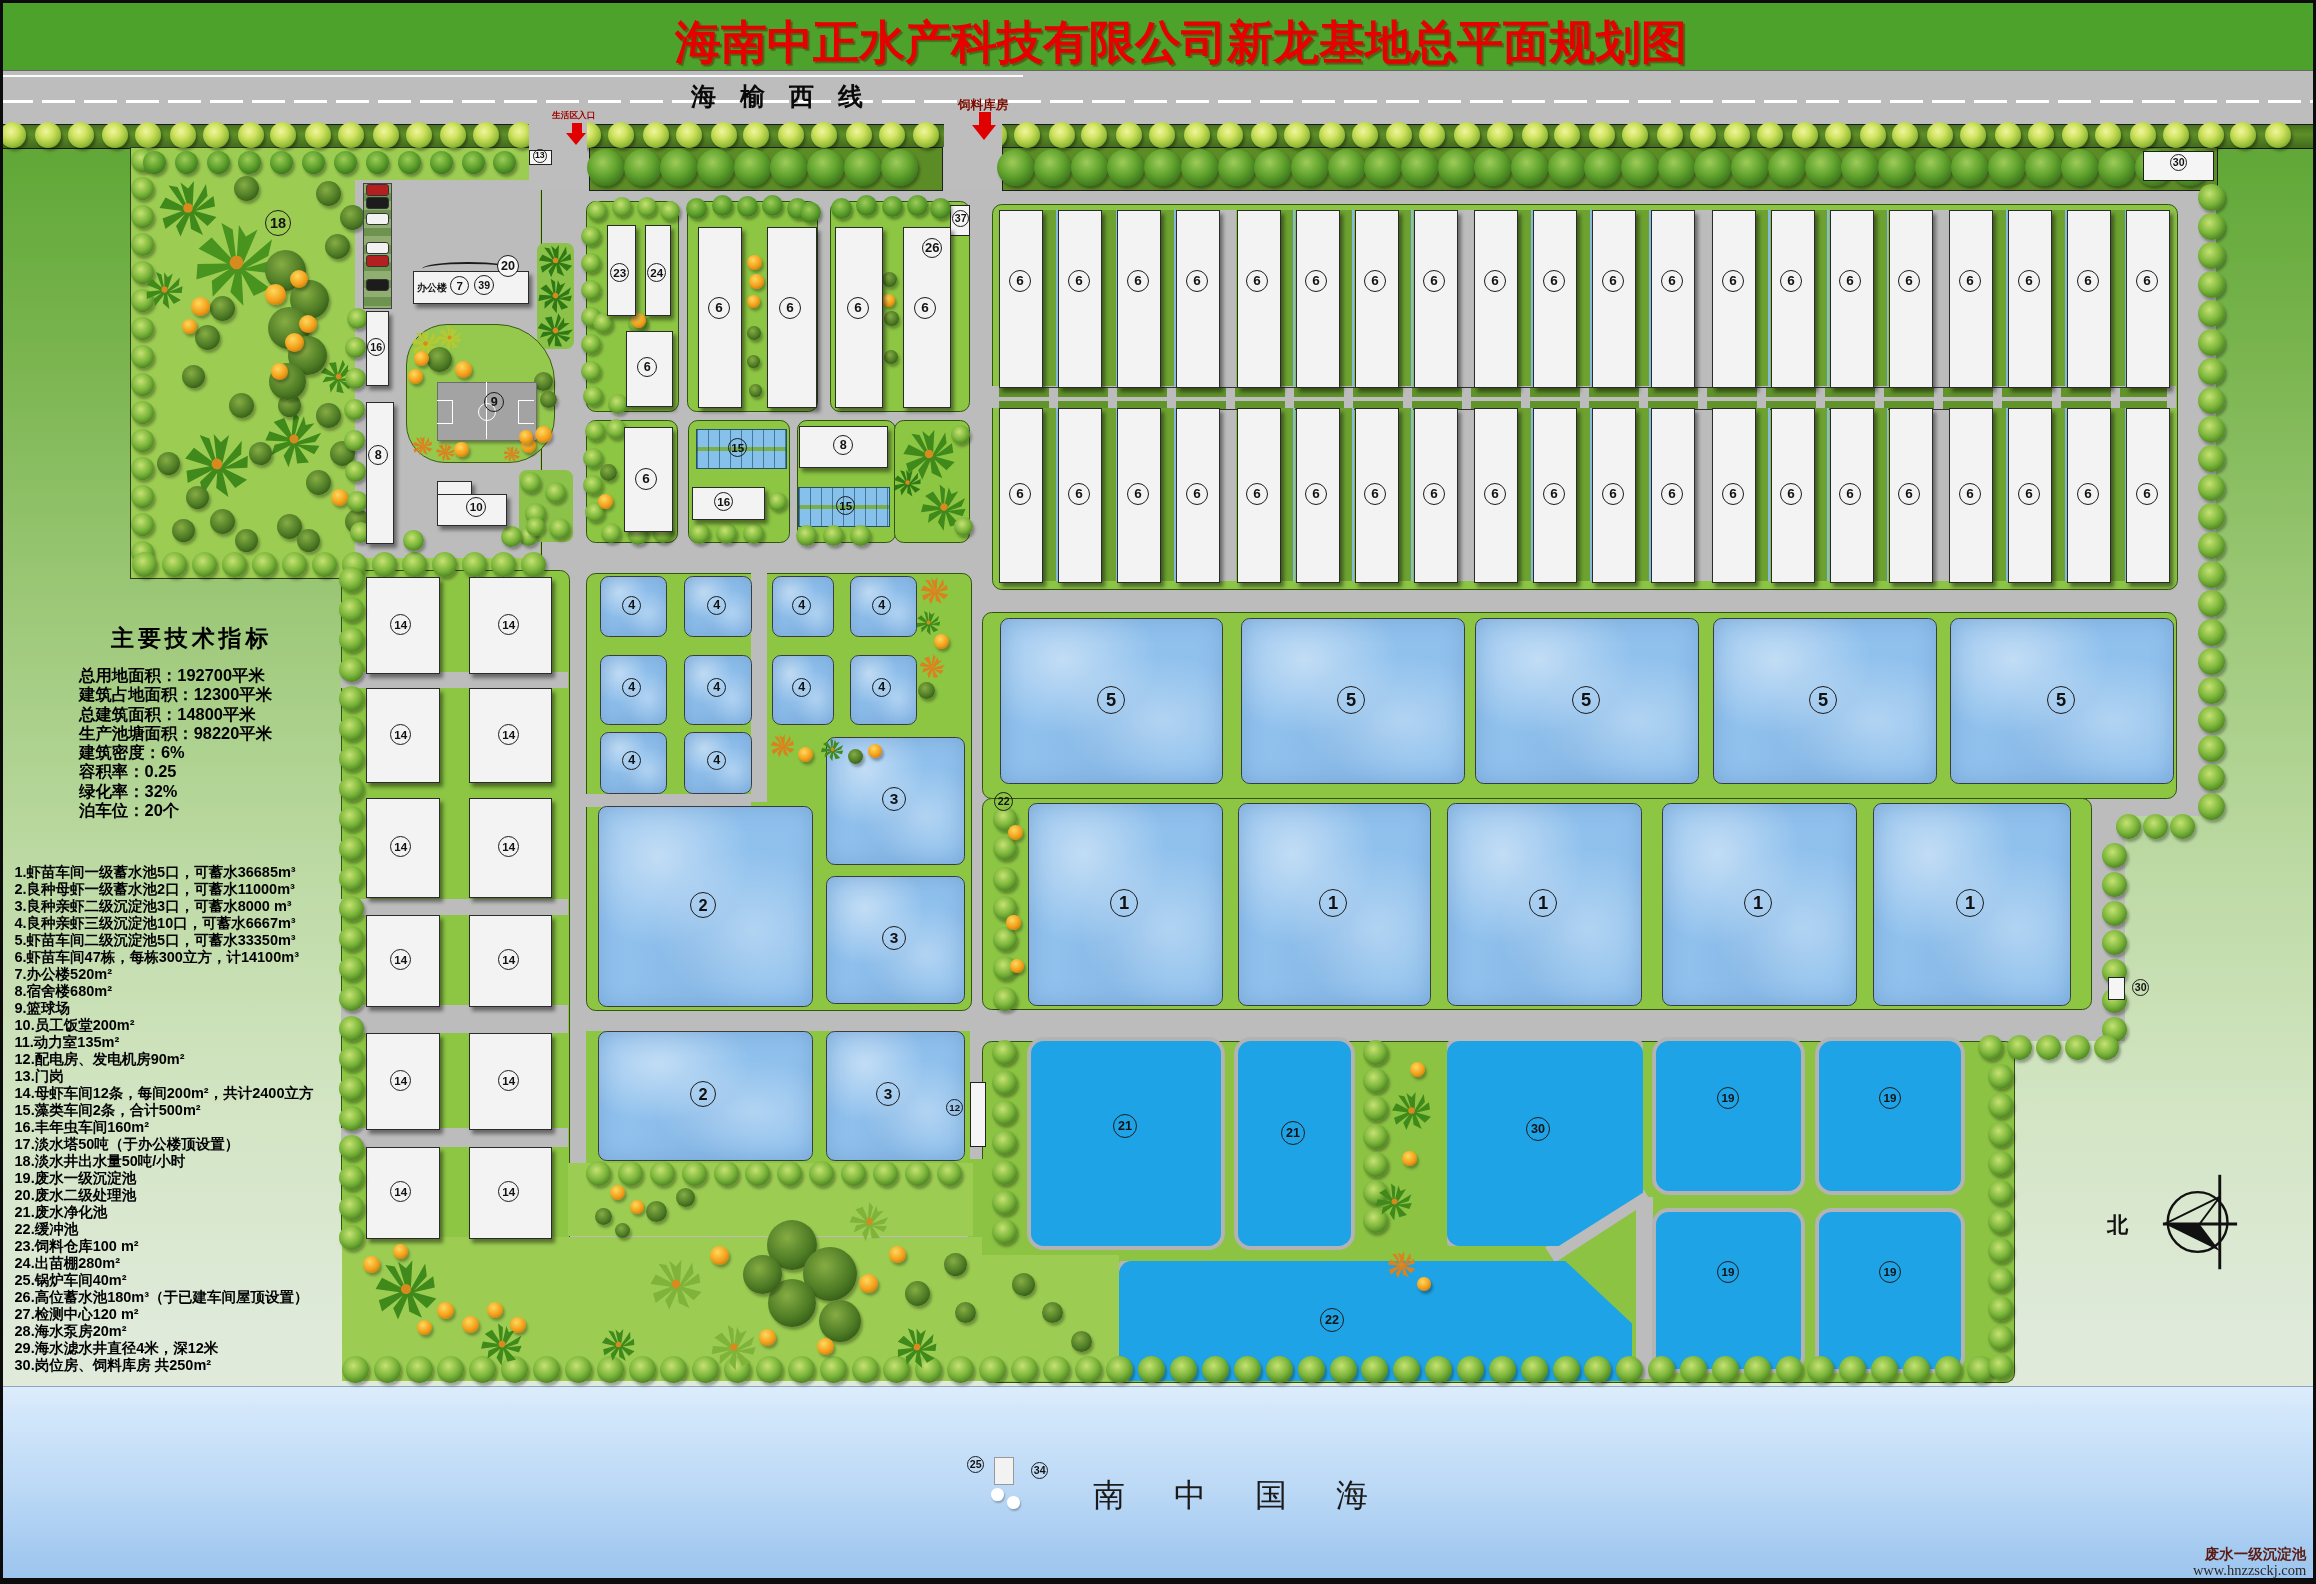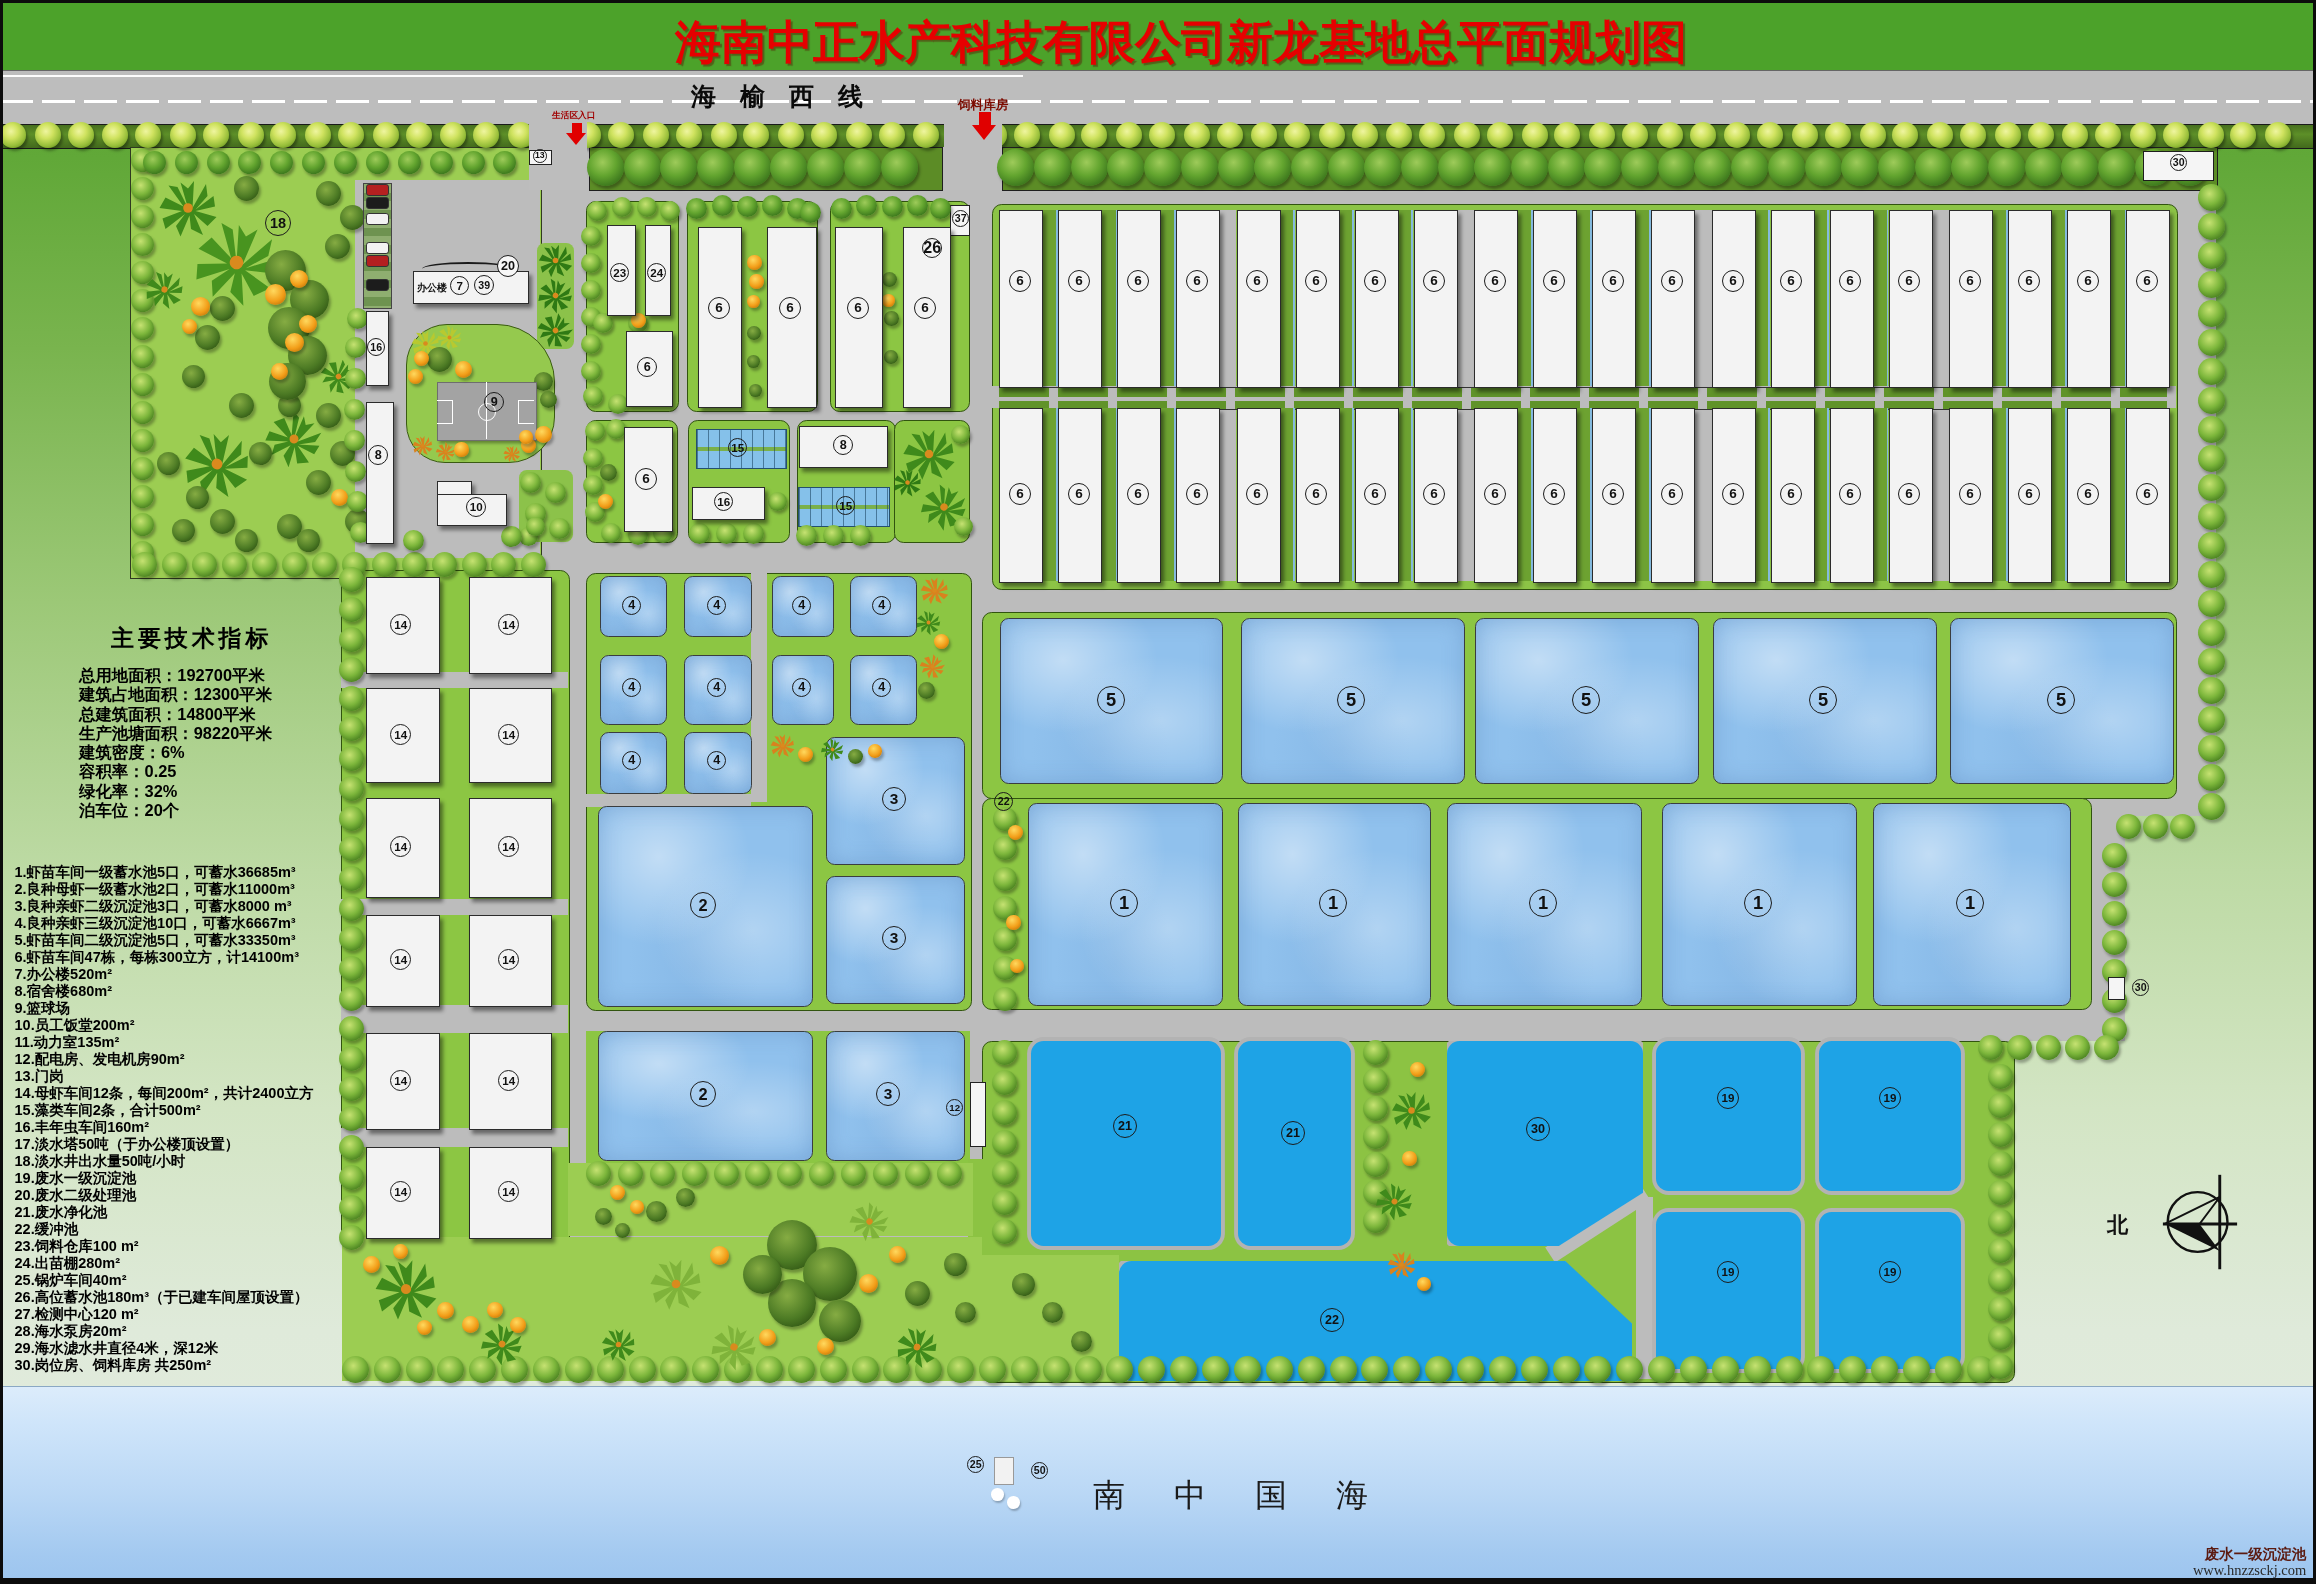--- a/index.html
+++ b/index.html
@@ -474,7 +474,7 @@
 <div class="" style="position:absolute;left:950px;top:205px;width:18.3px;height:29px;z-index:8;background:#f5f5f5;border:1.4px solid #222;"></div>
 <b class="lb" style="left:952px;top:210px;width:15.4px;height:15.4px;font-size:10.6px;line-height:15.4px;z-index:30;background:none">37</b>
 
-<b class="lb" style="left:922px;top:238px;width:18.3px;height:18.3px;font-size:16px;line-height:18.3px;z-index:30;background:none">26</b>
+<b class="lb" style="left:922px;top:238px;width:18.3px;height:18.3px;font-size:13px;line-height:18.3px;z-index:30;background:none">26</b>
 
 <div>
     <i class="t th" style="left:831px;top:198px;width:21px;height:21px;z-index:8"></i>

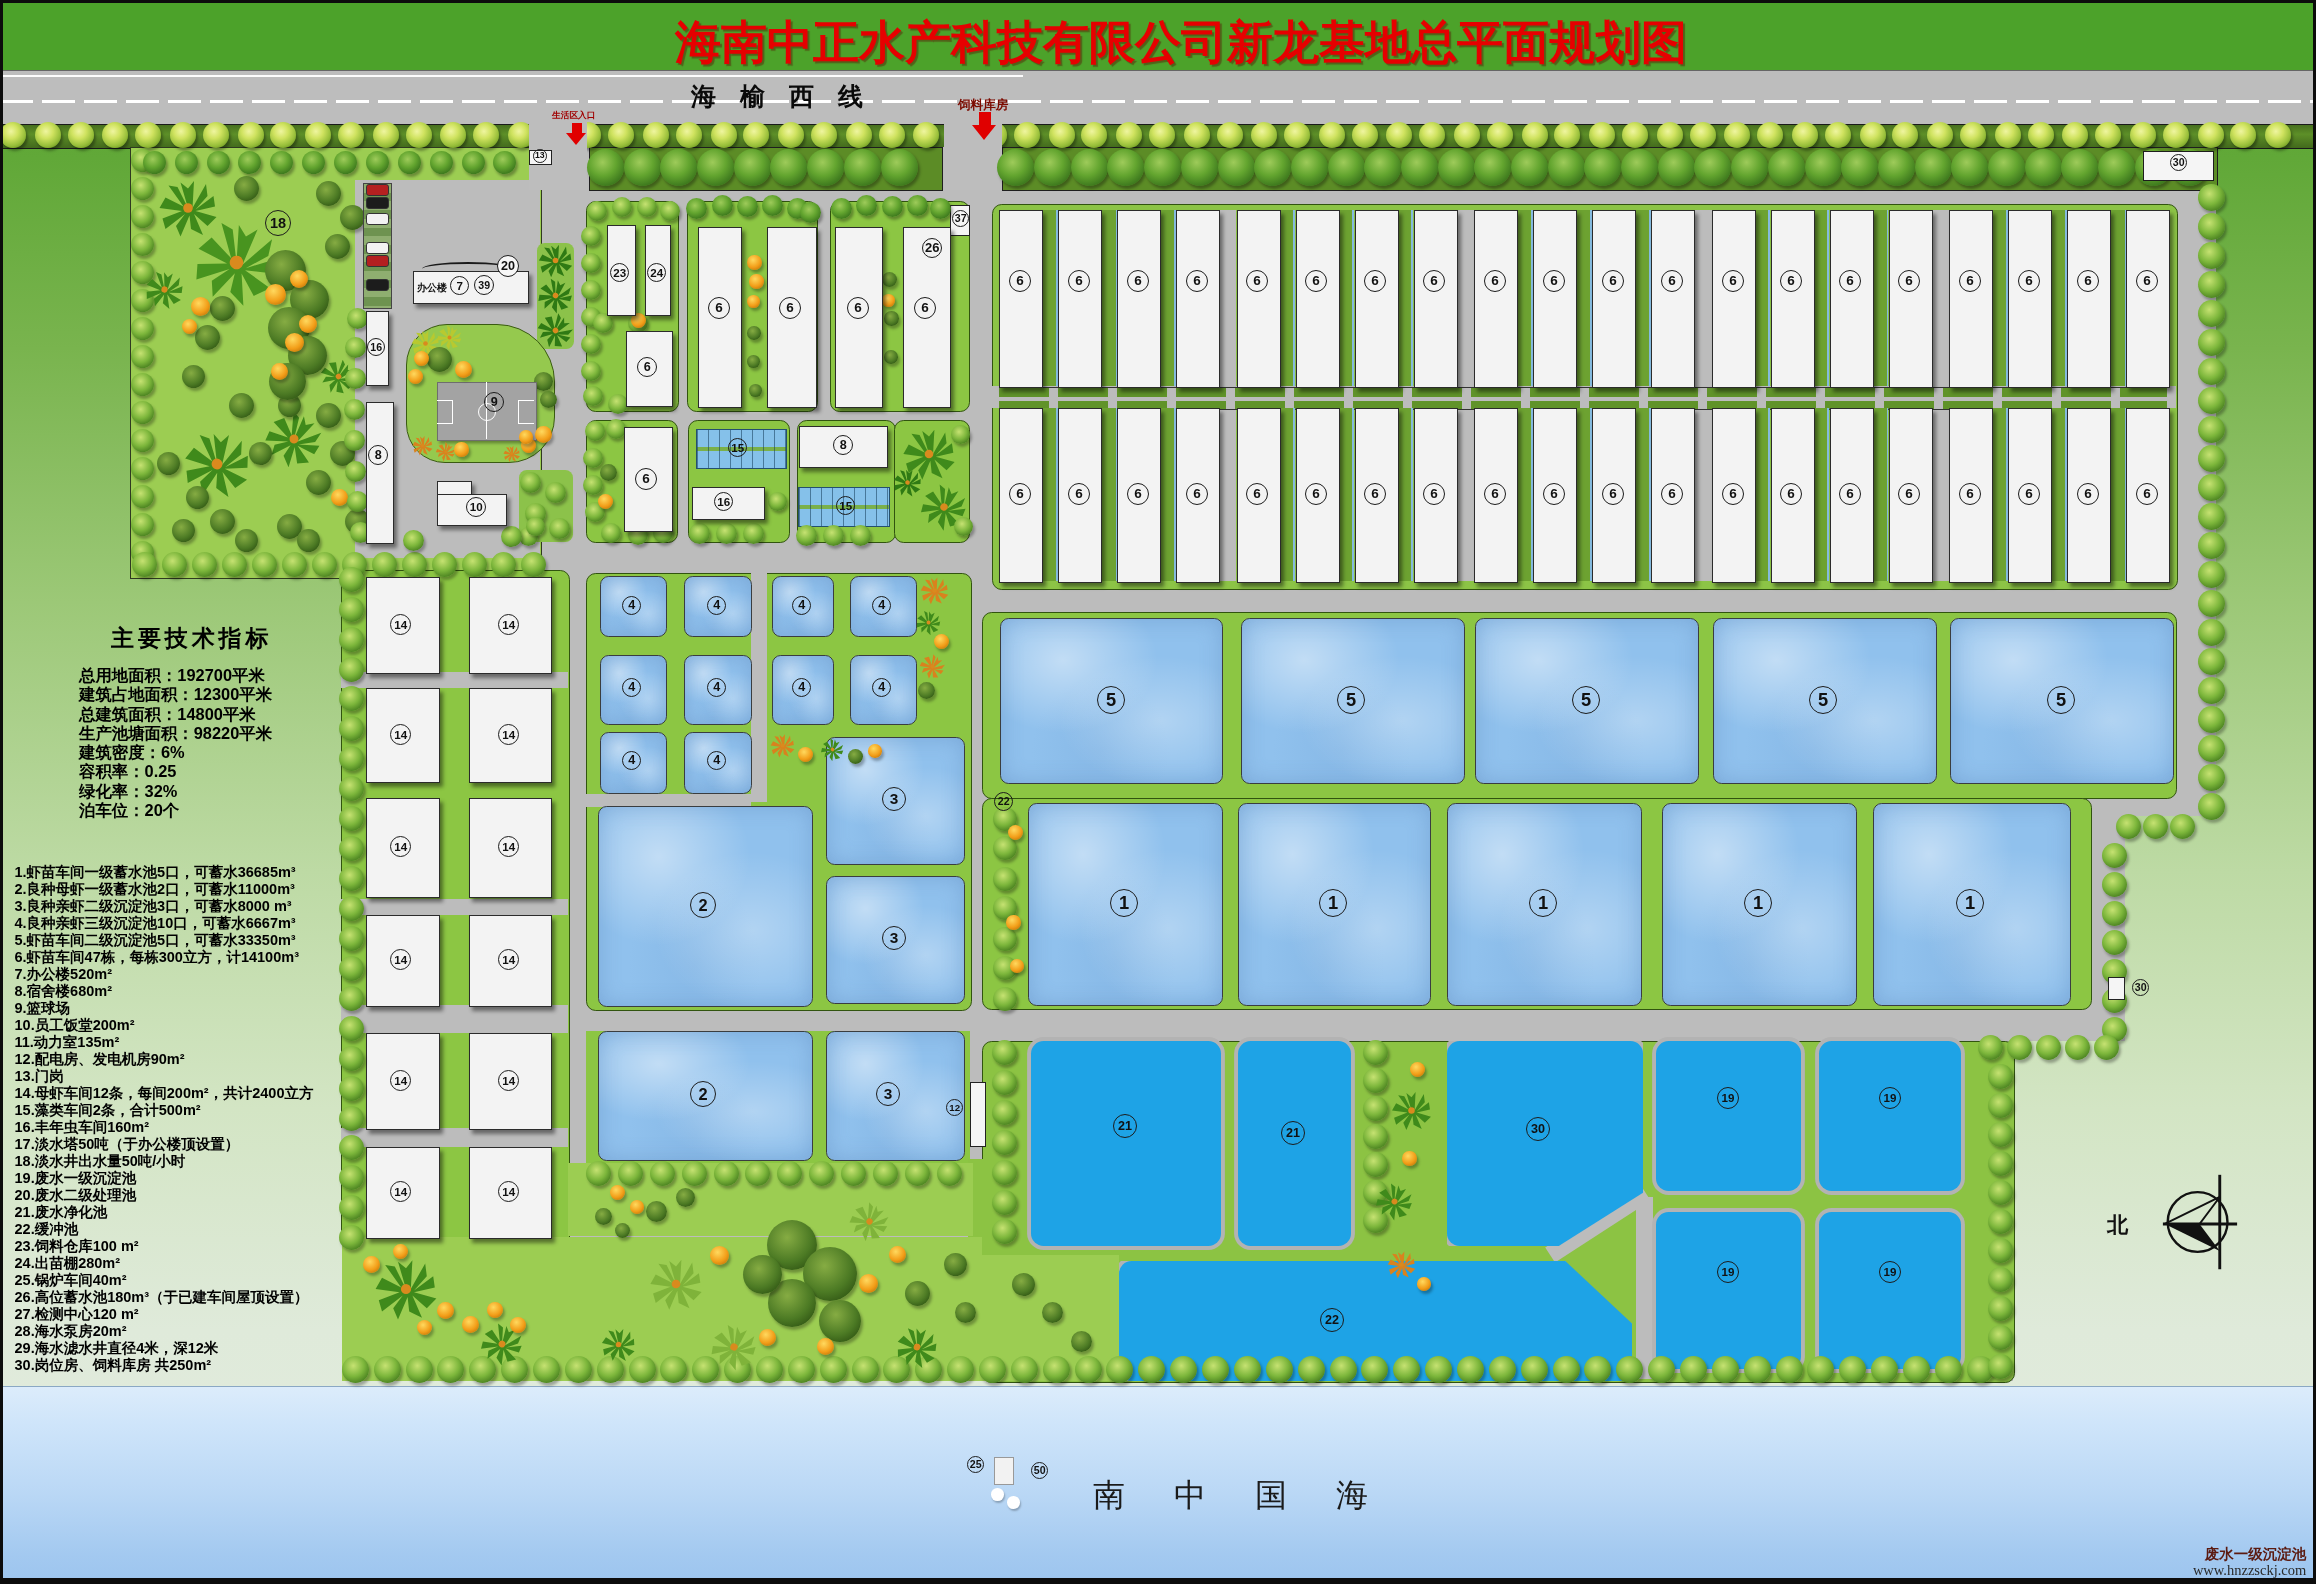--- a/index.html
+++ b/index.html
@@ -1207,7 +1207,7 @@
 
 <div style="position:absolute;left:991px;top:1488px;width:12.6px;height:12.6px;border-radius:50%;background:#fff;box-shadow:1px 1.9px 1.9px rgba(0,0,0,.25);z-index:8"></div>
 <div style="position:absolute;left:1007px;top:1496px;width:12.6px;height:12.6px;border-radius:50%;background:#fff;box-shadow:1px 1.9px 1.9px rgba(0,0,0,.25);z-index:8"></div>
-<b class="lb" style="left:1031px;top:1462px;width:15.4px;height:15.4px;font-size:10.6px;line-height:15.4px;z-index:30;background:none">50</b>
+<b class="lb" style="left:1031px;top:1462px;width:15.4px;height:15.4px;font-size:10.6px;line-height:15.4px;z-index:30;background:none">34</b>
 
 <div style="position:absolute;left:1093px;top:1474px;font-size:32px;letter-spacing:49px;z-index:8;color:#1a1a1a;white-space:pre;font-family:'Liberation Serif',serif">南中国海</div>
 

